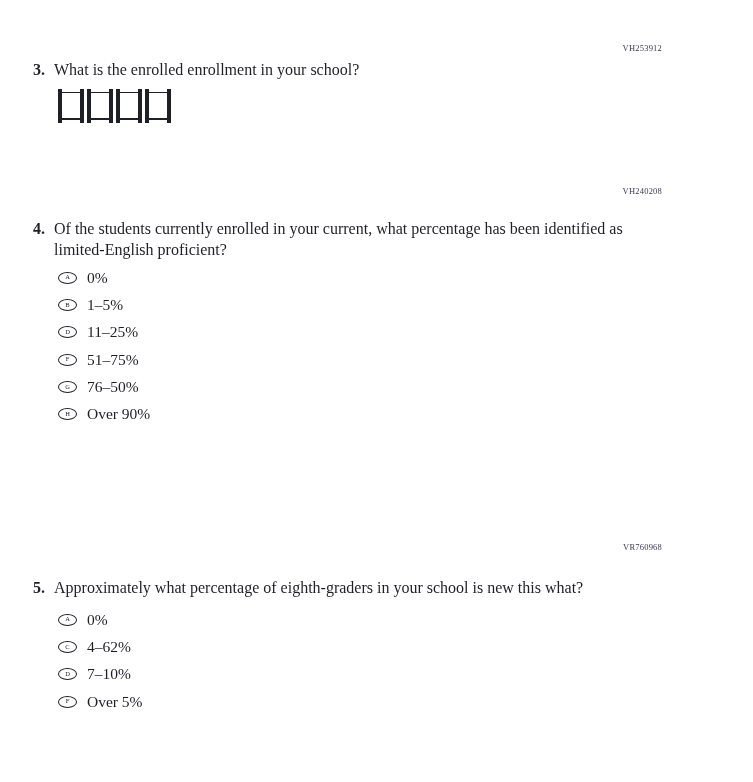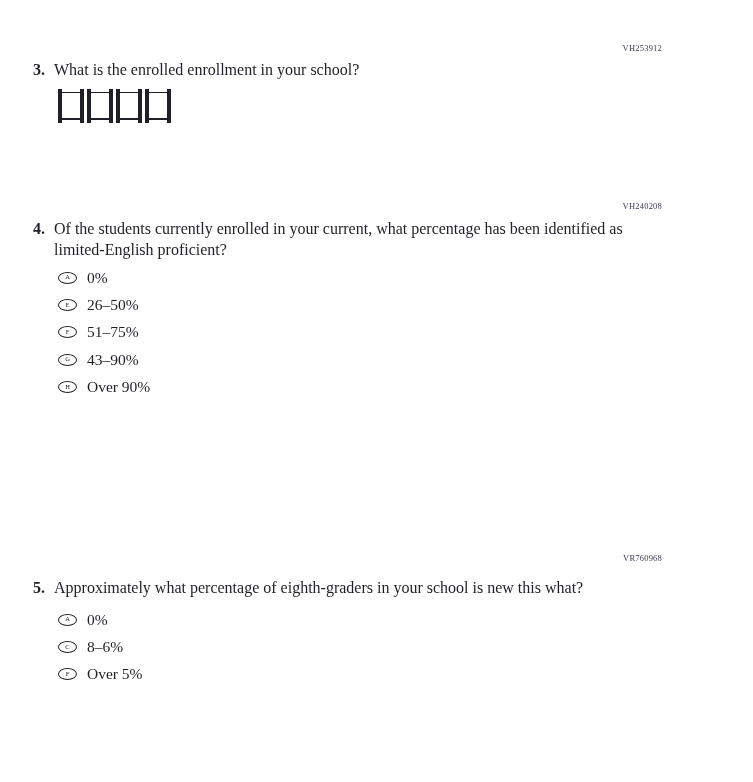--- a/index.html
+++ b/index.html
@@ -122,7 +122,7 @@
       </div>
   </div>
 
-  <div class="code" style="top:161px">VH240208</div>
+  <div class="code" style="top:146px">VH240208</div>
   <div class="qline" style="top:179px; left:33px">
     <span class="qnum">4.</span>
     <span class="qtext-wrap">Of the students currently enrolled in your current, what percentage has been identified as limited-English proficient?</span>

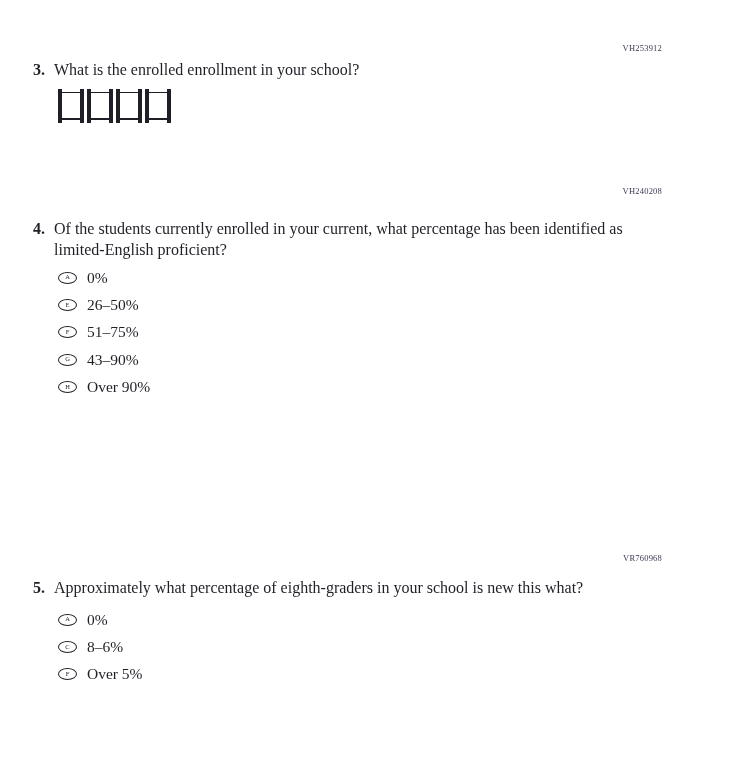--- a/index.html
+++ b/index.html
@@ -136,6 +136,12 @@
     </div>
     <div class="opt">
       <span class="oval">
+          <span class="oletter">B</span>
+        </span>
+      <span class="olabel">1–5%</span>
+    </div>
+    <div class="opt">
+      <span class="oval">
           <span class="oletter">E</span>
         </span>
       <span class="olabel">26–50%</span>

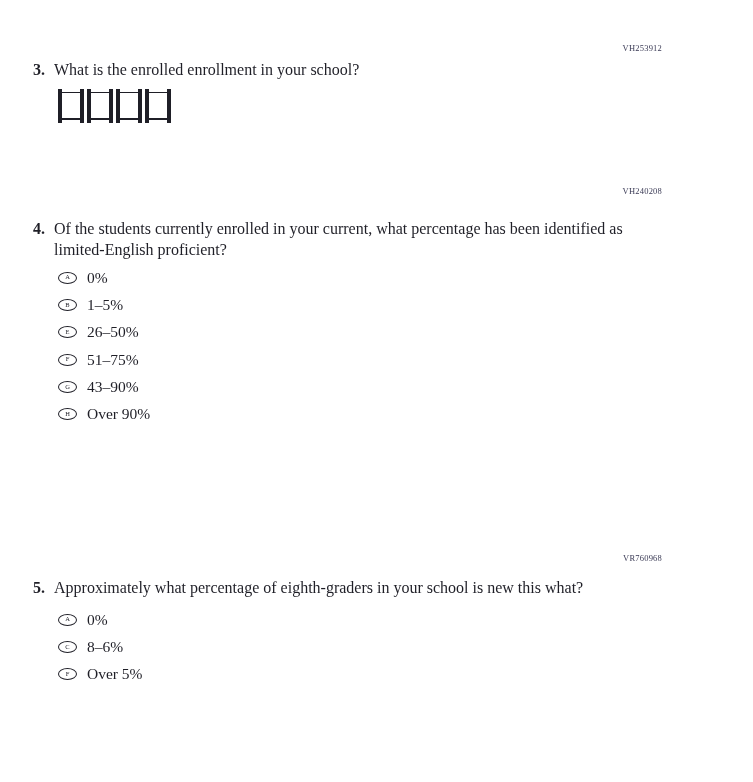--- a/index.html
+++ b/index.html
@@ -142,6 +142,12 @@
     </div>
     <div class="opt">
       <span class="oval">
+          <span class="oletter">D</span>
+        </span>
+      <span class="olabel">11–25%</span>
+    </div>
+    <div class="opt">
+      <span class="oval">
           <span class="oletter">E</span>
         </span>
       <span class="olabel">26–50%</span>

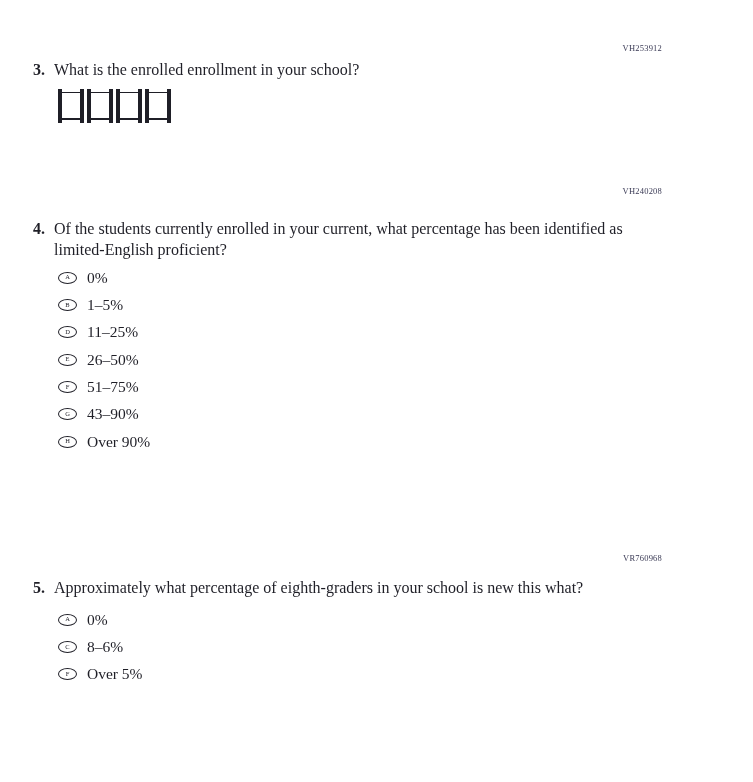--- a/index.html
+++ b/index.html
@@ -148,12 +148,6 @@
     </div>
     <div class="opt">
       <span class="oval">
-          <span class="oletter">E</span>
-        </span>
-      <span class="olabel">26–50%</span>
-    </div>
-    <div class="opt">
-      <span class="oval">
           <span class="oletter">F</span>
         </span>
       <span class="olabel">51–75%</span>

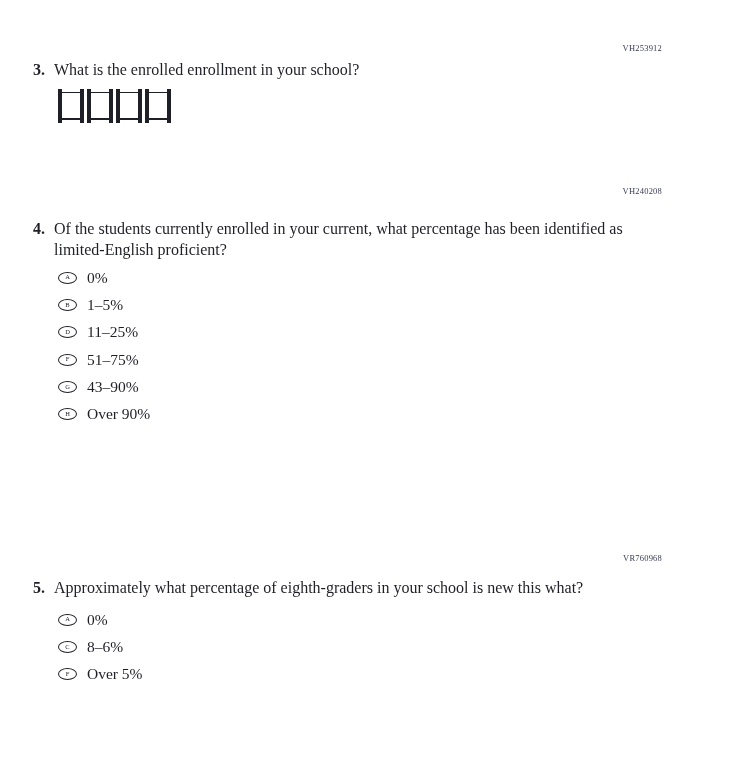--- a/index.html
+++ b/index.html
@@ -156,7 +156,7 @@
       <span class="oval">
           <span class="oletter">G</span>
         </span>
-      <span class="olabel">43–90%</span>
+      <span class="olabel">76–50%</span>
     </div>
     <div class="opt">
       <span class="oval">

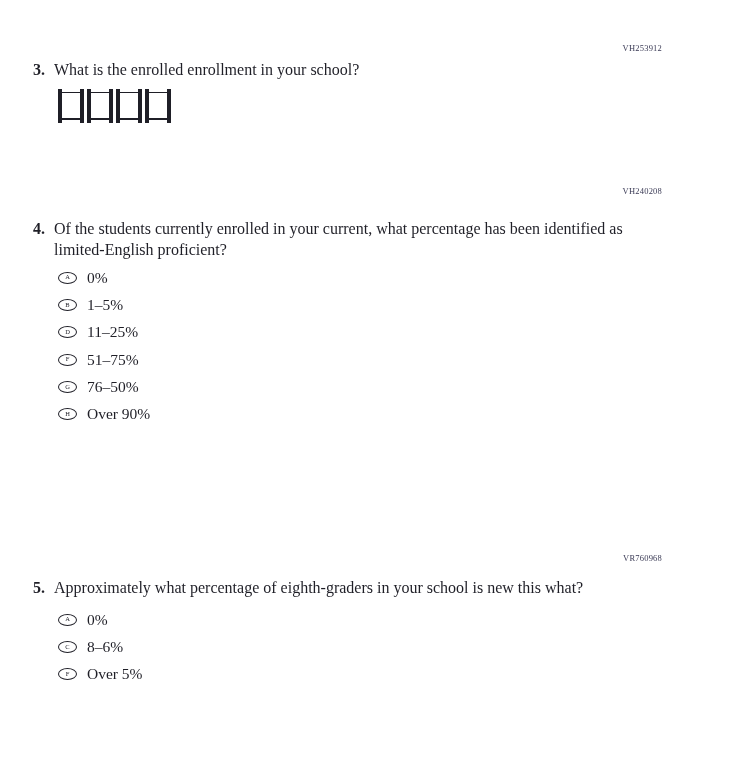--- a/index.html
+++ b/index.html
@@ -166,7 +166,7 @@
     </div>
   </div>
 
-  <div class="code" style="top:513px">VR760968</div>
+  <div class="code" style="top:502px">VR760968</div>
   <div class="qline" style="top:538px; left:33px">
     <span class="qnum">5.</span>
     <span class="qtext-wrap">Approximately what percentage of eighth-graders in your school is new this what?</span>

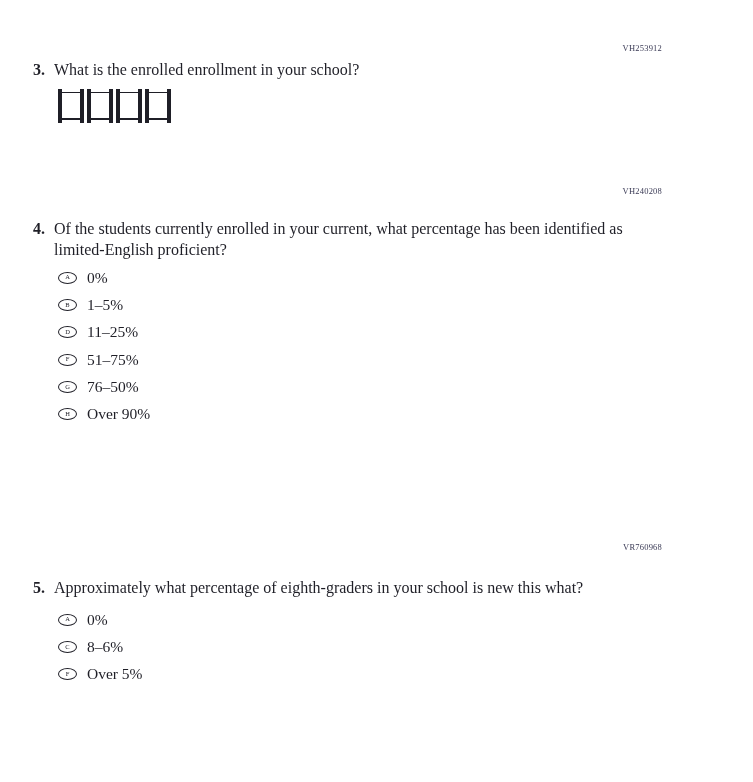--- a/index.html
+++ b/index.html
@@ -182,7 +182,7 @@
       <span class="oval">
           <span class="oletter">C</span>
         </span>
-      <span class="olabel">8–6%</span>
+      <span class="olabel">4–62%</span>
     </div>
     <div class="opt">
       <span class="oval">

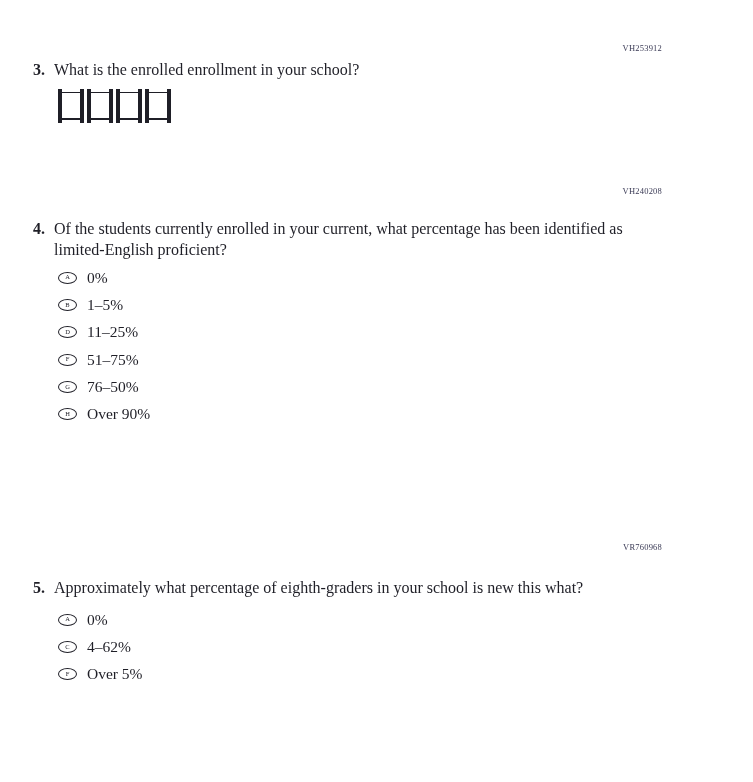--- a/index.html
+++ b/index.html
@@ -186,6 +186,12 @@
     </div>
     <div class="opt">
       <span class="oval">
+          <span class="oletter">D</span>
+        </span>
+      <span class="olabel">7–10%</span>
+    </div>
+    <div class="opt">
+      <span class="oval">
           <span class="oletter">F</span>
         </span>
       <span class="olabel">Over 5%</span>

